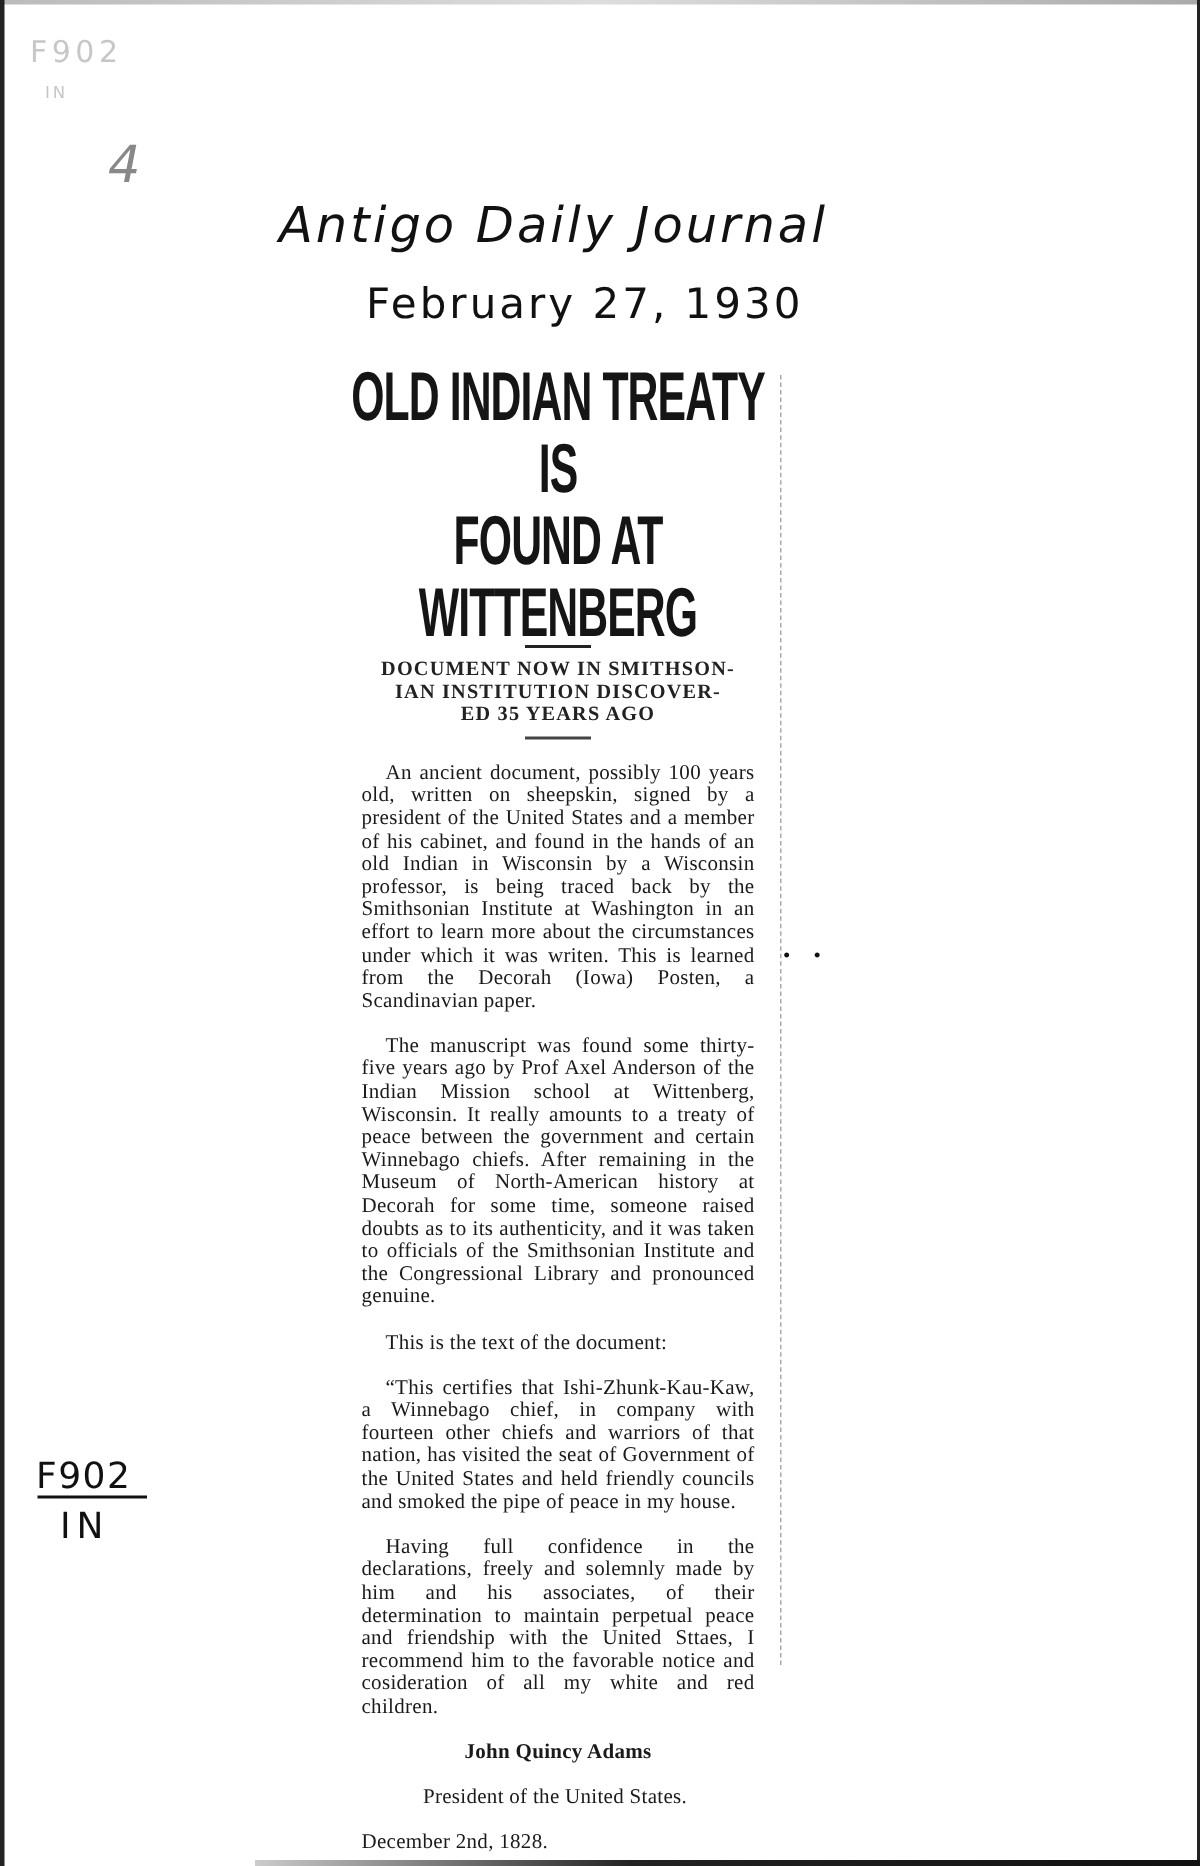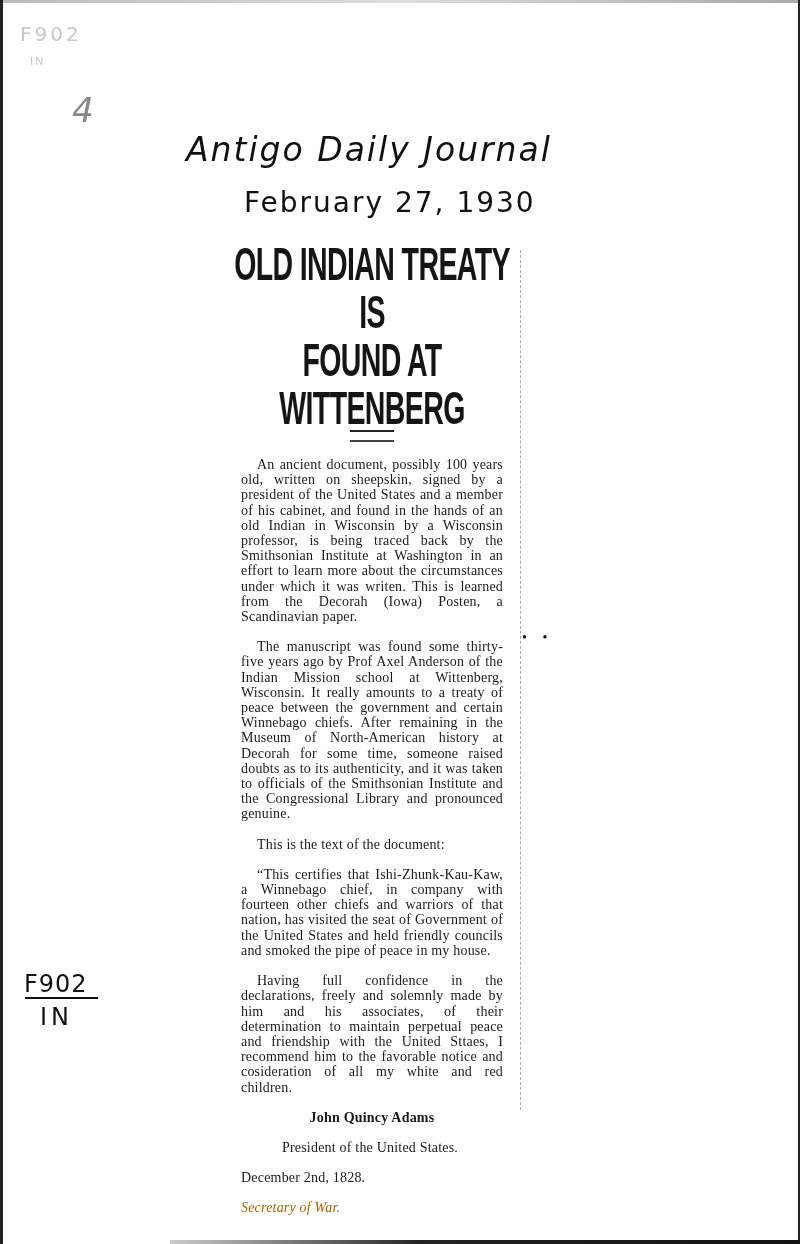--- a/index.html
+++ b/index.html
@@ -141,6 +141,11 @@
     <div>FOUND AT WITTENBERG</div>
   </div>
   <div class="head-rule" style="margin-top:-2px;"></div>
+  <div class="deck">
+    <div>DOCUMENT NOW IN SMITHSON-</div>
+    <div>IAN INSTITUTION DISCOVER-</div>
+    <div>ED 35 YEARS AGO</div>
+  </div>
   <div class="deck-rule"></div>
 
   <div class="body-text">

